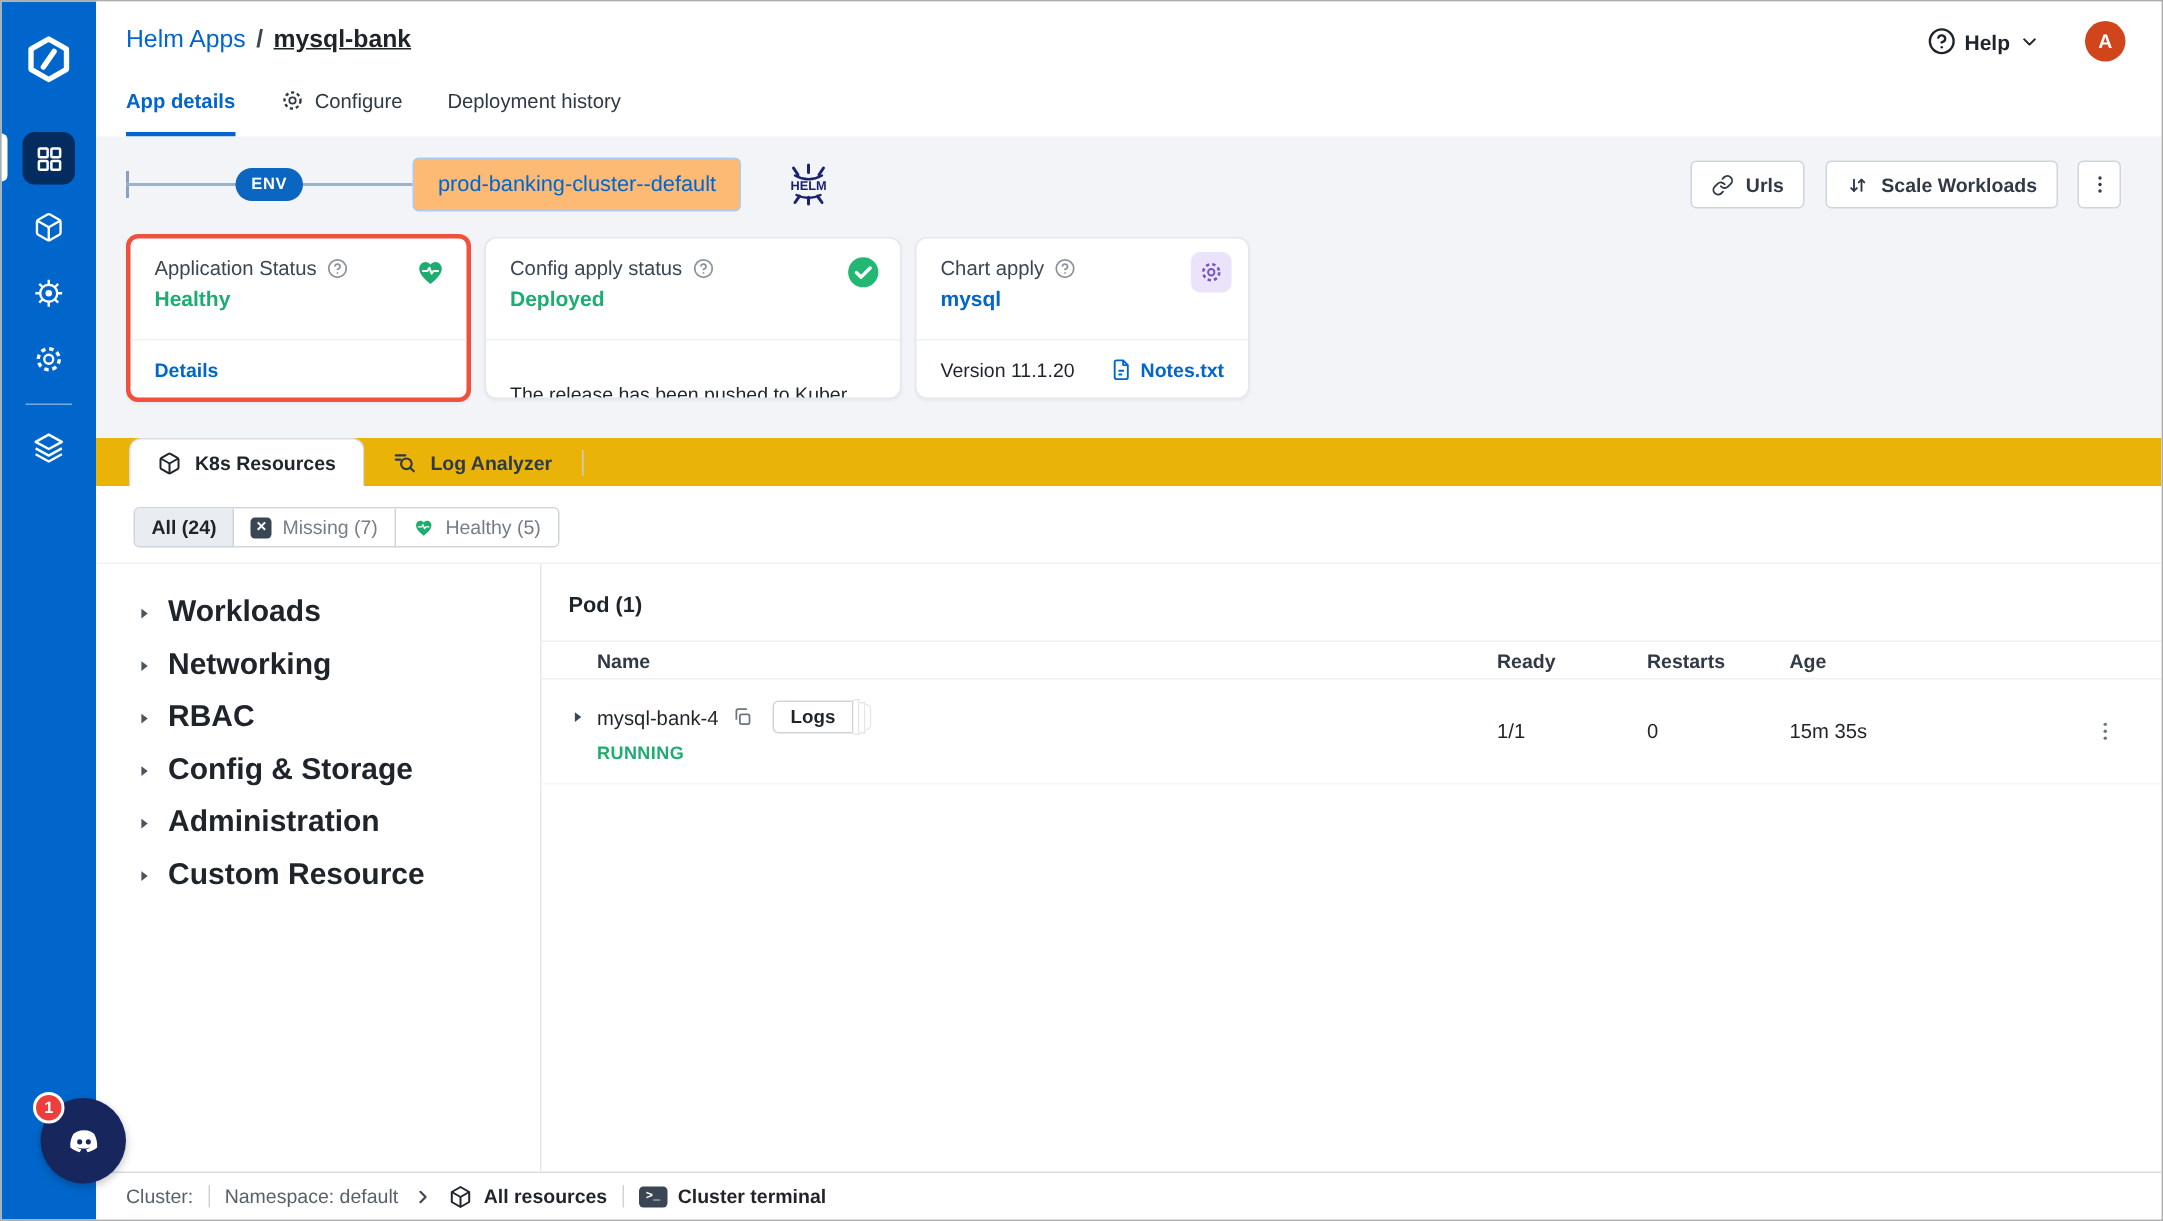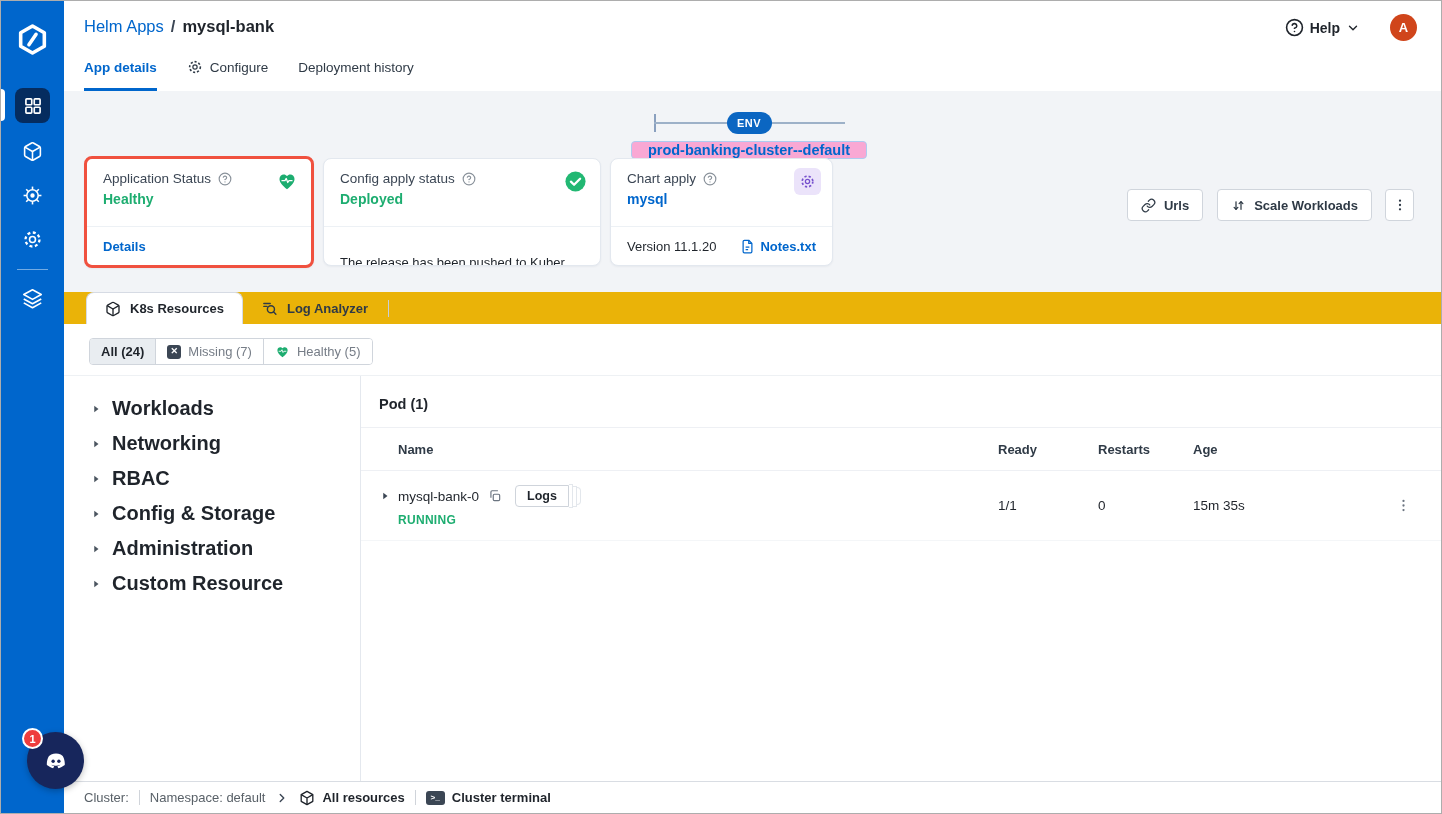--- a/index.html
+++ b/index.html
@@ -27,7 +27,7 @@
   .breadcrumb { position:absolute; left:20px; top:16px; font-size:16.5px; display:flex; gap:7px; align-items:baseline; }
   .bc-parent { color:#0066cc; cursor:pointer; }
   .bc-sep { color:#3b4654; font-weight:700; }
-  .bc-current { color:#1f242b; font-weight:700; }
+  .bc-current { color:#1f242b; font-weight:700;text-decoration:underline; }
   .header-tabs { position:absolute; left:20px; top:55px; display:flex; gap:30px; font-size:13.5px; height:35px; }
   .header-tab { display:flex; align-items:center; gap:7px; color:#2f3a46; cursor:pointer; padding-bottom:10px; border-bottom:3px solid transparent; }
   .header-tab.active { color:#0066cc; font-weight:700; border-bottom-color:#0066cc; }

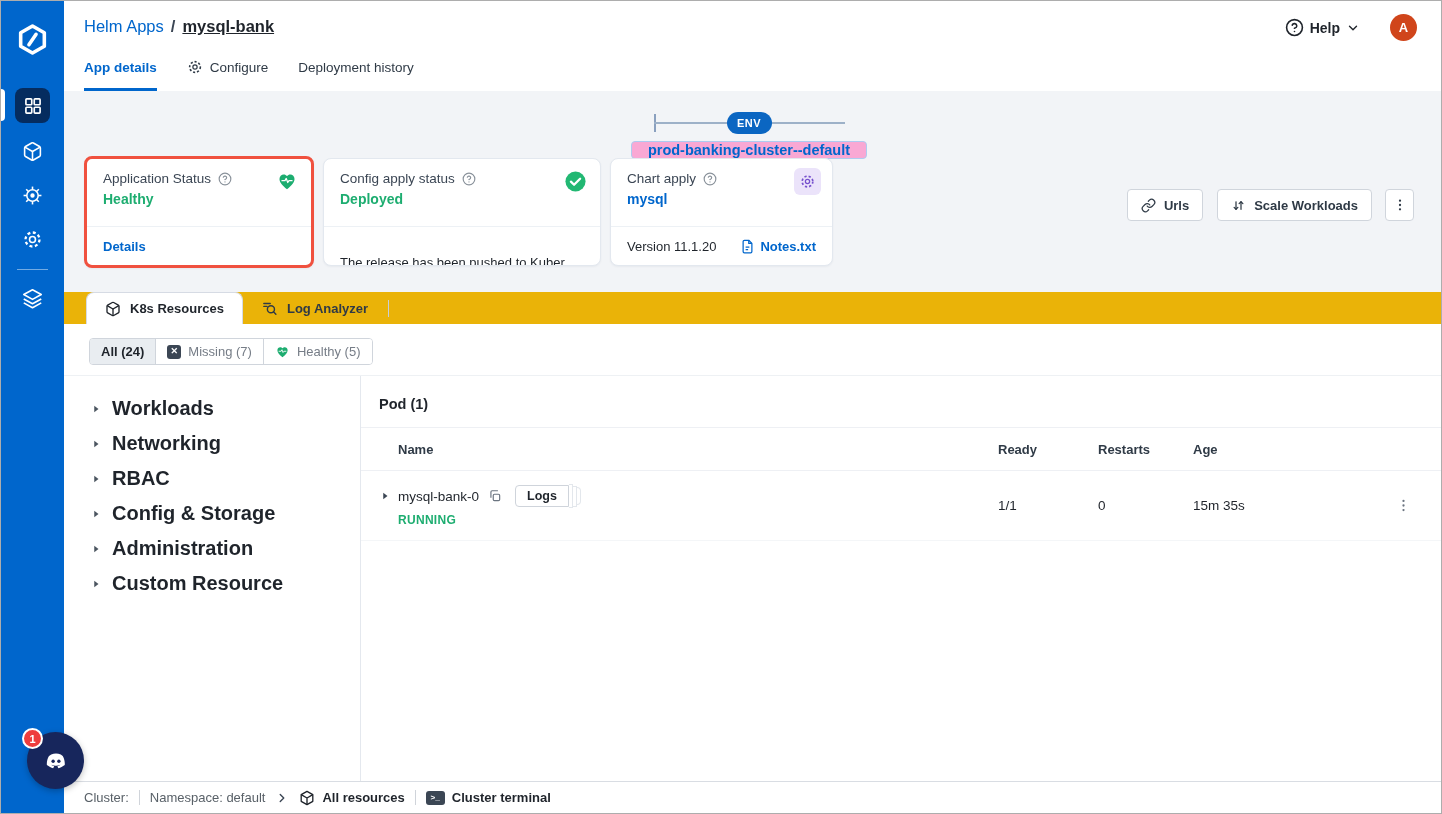--- a/index.html
+++ b/index.html
@@ -37,7 +37,7 @@
 
   
   .overview { position:absolute; top:90px; left:0; right:0; height:201px; background:#f2f4f7; padding:14px 27px 0 20px; }
-  .env-row { display:flex; align-items:center; height:36px;flex-direction:column; }
+  .env-row { display:flex; align-items:center; height:36px; }
   .env-track { position:relative; width:191px; height:36px; flex:none; }
   .env-tick { position:absolute; left:0; top:9px; width:2px; height:18px; background:#8aa0bf; }
   .env-line { position:absolute; left:0; top:17px; width:100%; height:1.5px; background:#9db1c8; }

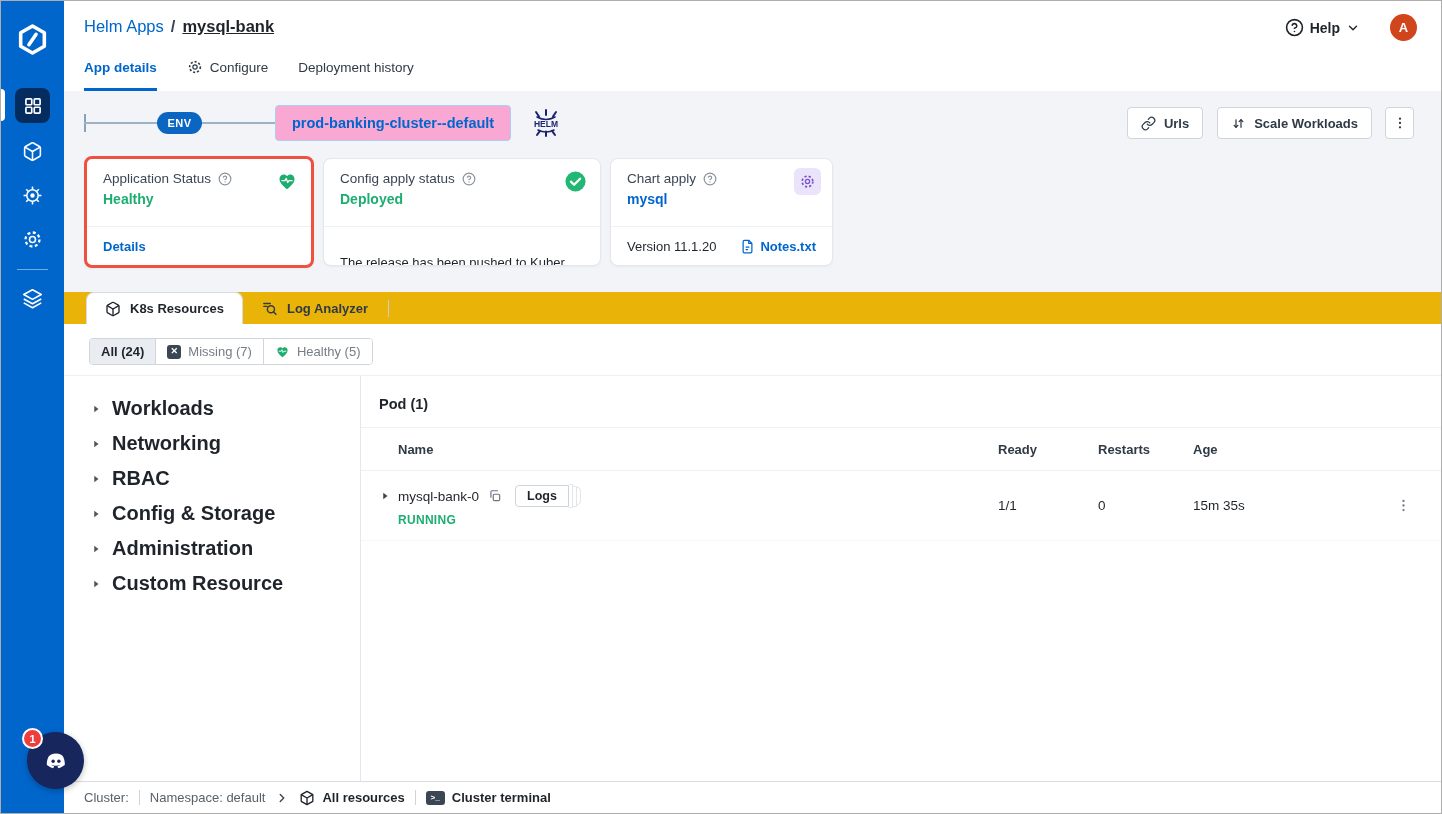--- a/index.html
+++ b/index.html
@@ -42,7 +42,7 @@
   .env-tick { position:absolute; left:0; top:9px; width:2px; height:18px; background:#8aa0bf; }
   .env-line { position:absolute; left:0; top:17px; width:100%; height:1.5px; background:#9db1c8; }
   .env-pill { position:absolute; left:73px; top:7px; width:45px; height:22px; border-radius:11px; background:#0b66c2; color:#fff; font-size:11px; font-weight:700; letter-spacing:.4px; display:flex; align-items:center; justify-content:center; }
-  .env-select { height:36px; min-width:214px; background:#f9a8d4; border:1px solid #aecbf0; border-radius:4px; padding:0 16px; display:flex; align-items:center; color:#0066cc; font-weight:700; font-size:14.5px; cursor:pointer; }
+  .env-select { height:36px; min-width:214px; background:#fdba74; border:1px solid #aecbf0; border-radius:4px; padding:0 16px; display:flex; align-items:center; color:#0066cc; font-weight:400; font-size:14.5px; cursor:pointer; }
   .helm-mini { margin-left:18px; color:#1b2370; }
   .env-actions { margin-left:auto; display:flex; align-items:center; gap:14px; }
   .btn { height:32px; background:#fff; border:1px solid #d0d5dc; border-radius:4px; display:flex; align-items:center; gap:8px; padding:0 13px; font-size:13px; font-weight:600; color:#2f3a46; cursor:pointer; }

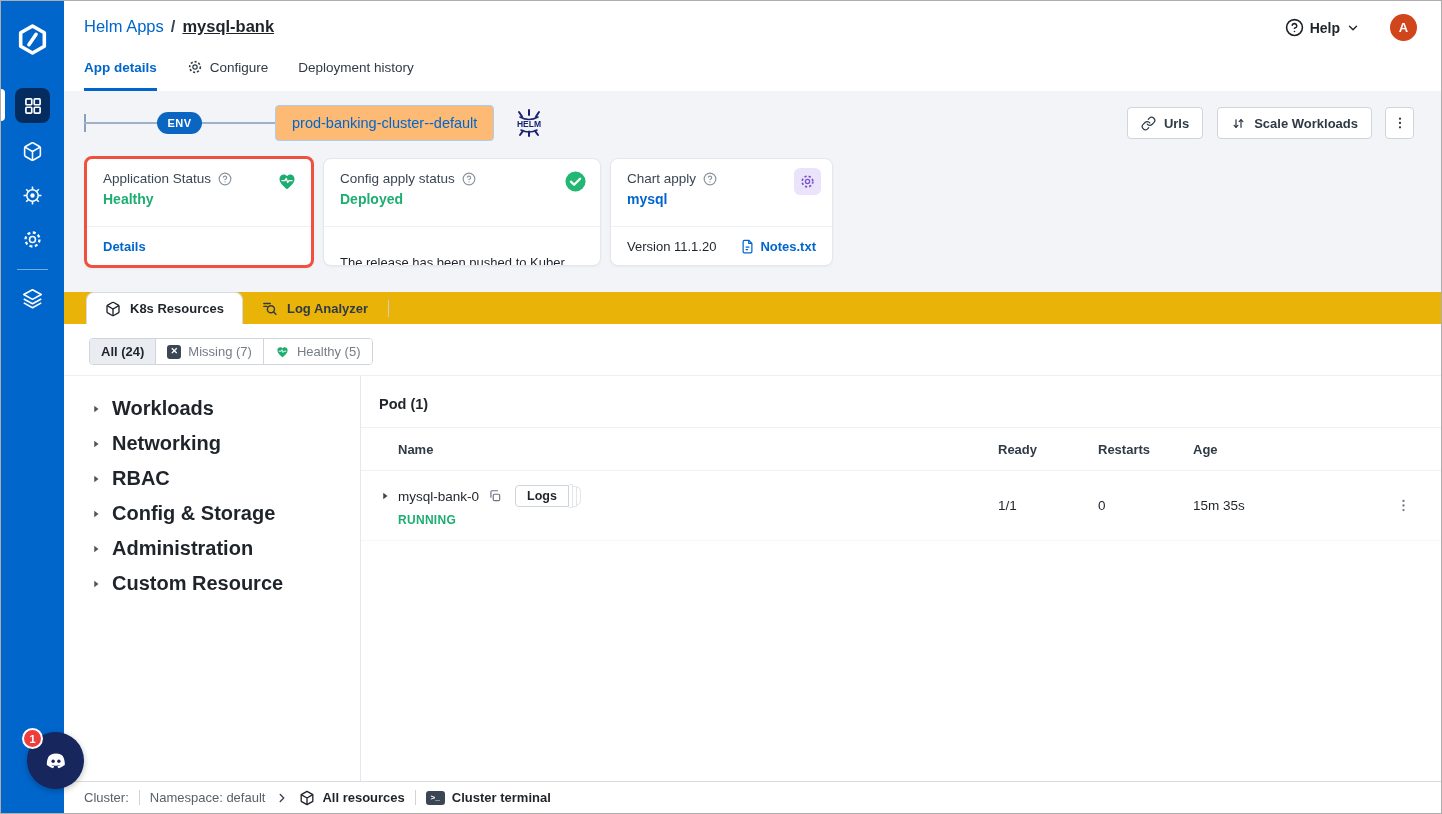--- a/index.html
+++ b/index.html
@@ -43,7 +43,7 @@
   .env-line { position:absolute; left:0; top:17px; width:100%; height:1.5px; background:#9db1c8; }
   .env-pill { position:absolute; left:73px; top:7px; width:45px; height:22px; border-radius:11px; background:#0b66c2; color:#fff; font-size:11px; font-weight:700; letter-spacing:.4px; display:flex; align-items:center; justify-content:center; }
   .env-select { height:36px; min-width:214px; background:#fdba74; border:1px solid #aecbf0; border-radius:4px; padding:0 16px; display:flex; align-items:center; color:#0066cc; font-weight:400; font-size:14.5px; cursor:pointer; }
-  .helm-mini { margin-left:18px; color:#1b2370; }
+  .helm-mini { margin-left:28px; color:#1b2370; }
   .env-actions { margin-left:auto; display:flex; align-items:center; gap:14px; }
   .btn { height:32px; background:#fff; border:1px solid #d0d5dc; border-radius:4px; display:flex; align-items:center; gap:8px; padding:0 13px; font-size:13px; font-weight:600; color:#2f3a46; cursor:pointer; }
   .btn.icon-only { width:29px; padding:0; justify-content:center; margin-left:-1px; }

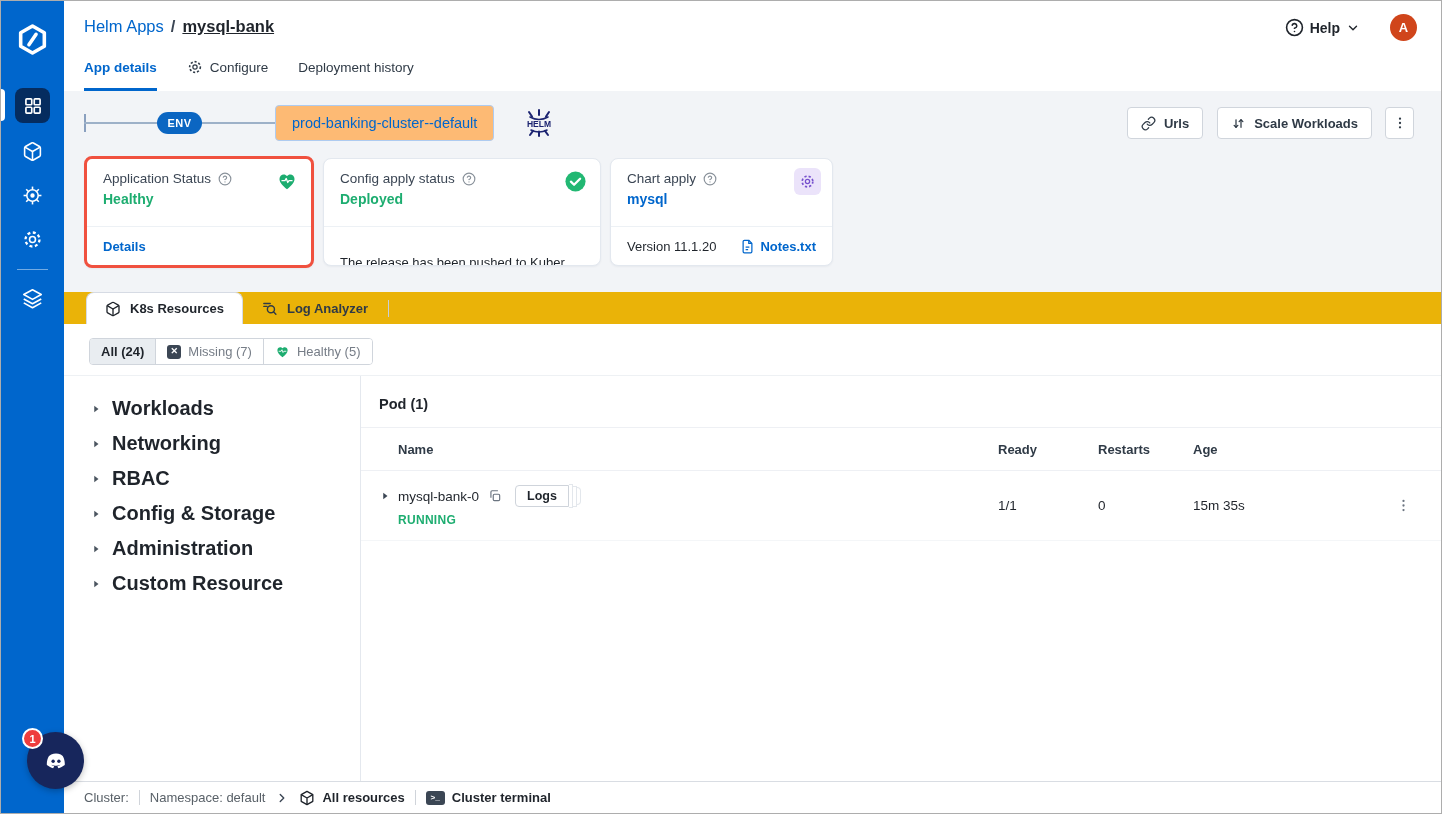--- a/index.html
+++ b/index.html
@@ -85,7 +85,7 @@
 
   .pods { flex:1; padding-top:20px; min-width:0; }
   .pod-title { padding-left:18px; font-size:14.5px; font-weight:700; color:#1f242b; margin-bottom:15px; }
-  .pod-header { height:44px; border-top:1px solid #eef0f4; border-bottom:1px solid #eef0f4; display:flex; align-items:center; padding:0 18px; font-size:13px; font-weight:600; color:#2f3a46; }
+  .pod-header { height:26px; border-top:1px solid #eef0f4; border-bottom:1px solid #eef0f4; display:flex; align-items:center; padding:0 18px; font-size:13px; font-weight:600; color:#2f3a46; }
   .col-name { flex:1; min-width:0; }
   .pod-header .col-name { padding-left:19px; }
   .col-ready { width:100px; flex:none;margin-left:28px; }

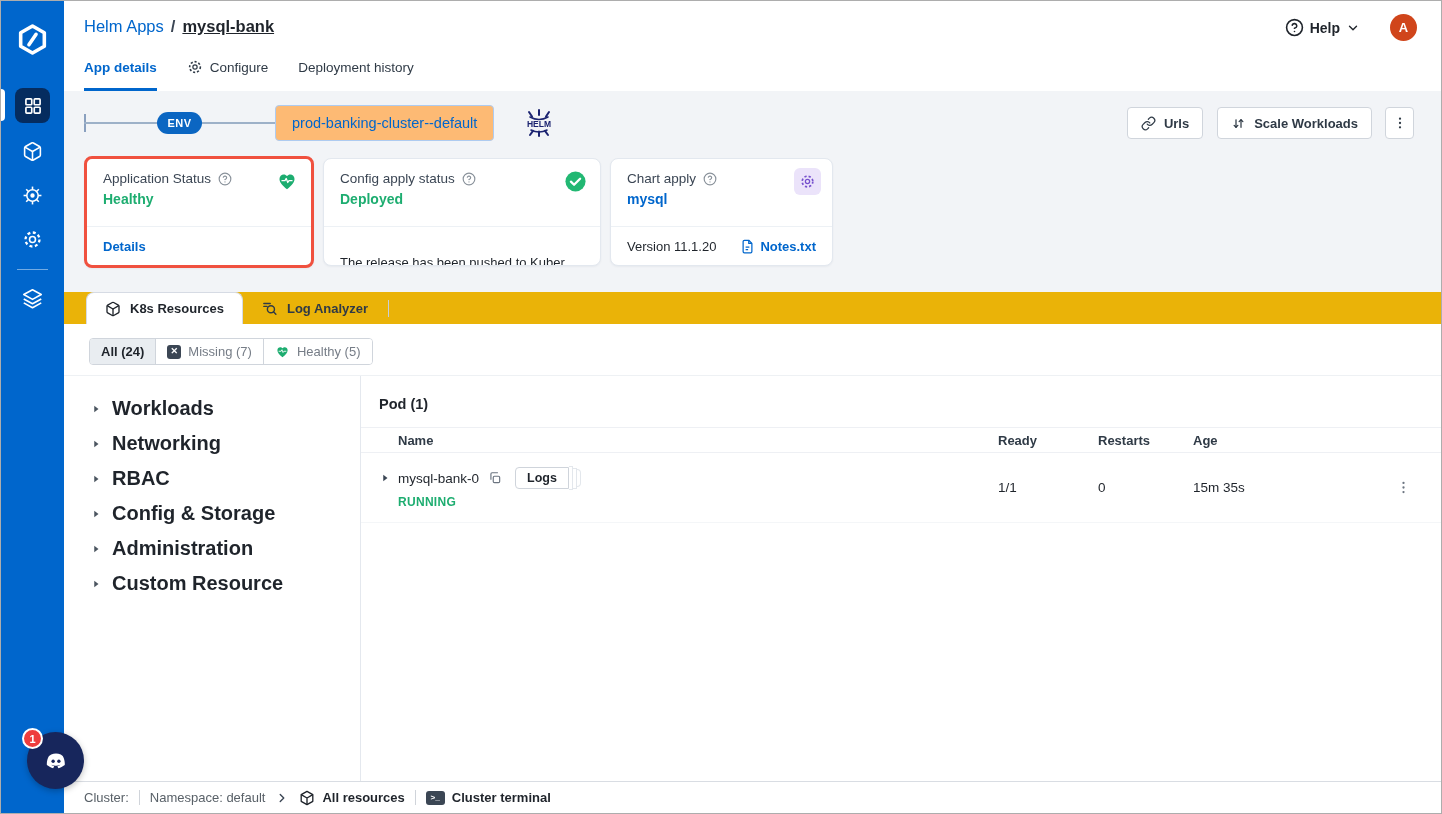--- a/index.html
+++ b/index.html
@@ -500,7 +500,7 @@
                       <path d="M8.5 5.5 17 12l-8.5 6.5z"></path>
                     </svg>
                 </span>
-                <span>mysql-bank-0</span>
+                <span>mysql-bank-4</span>
                 <span class="copy-icon">
                   <svg viewBox="0 0 24 24" width="14" height="14" fill="none" stroke="currentColor" stroke-width="2" stroke-linejoin="round">
                     <rect x="9" y="9" width="11" height="11" rx="2"></rect>

